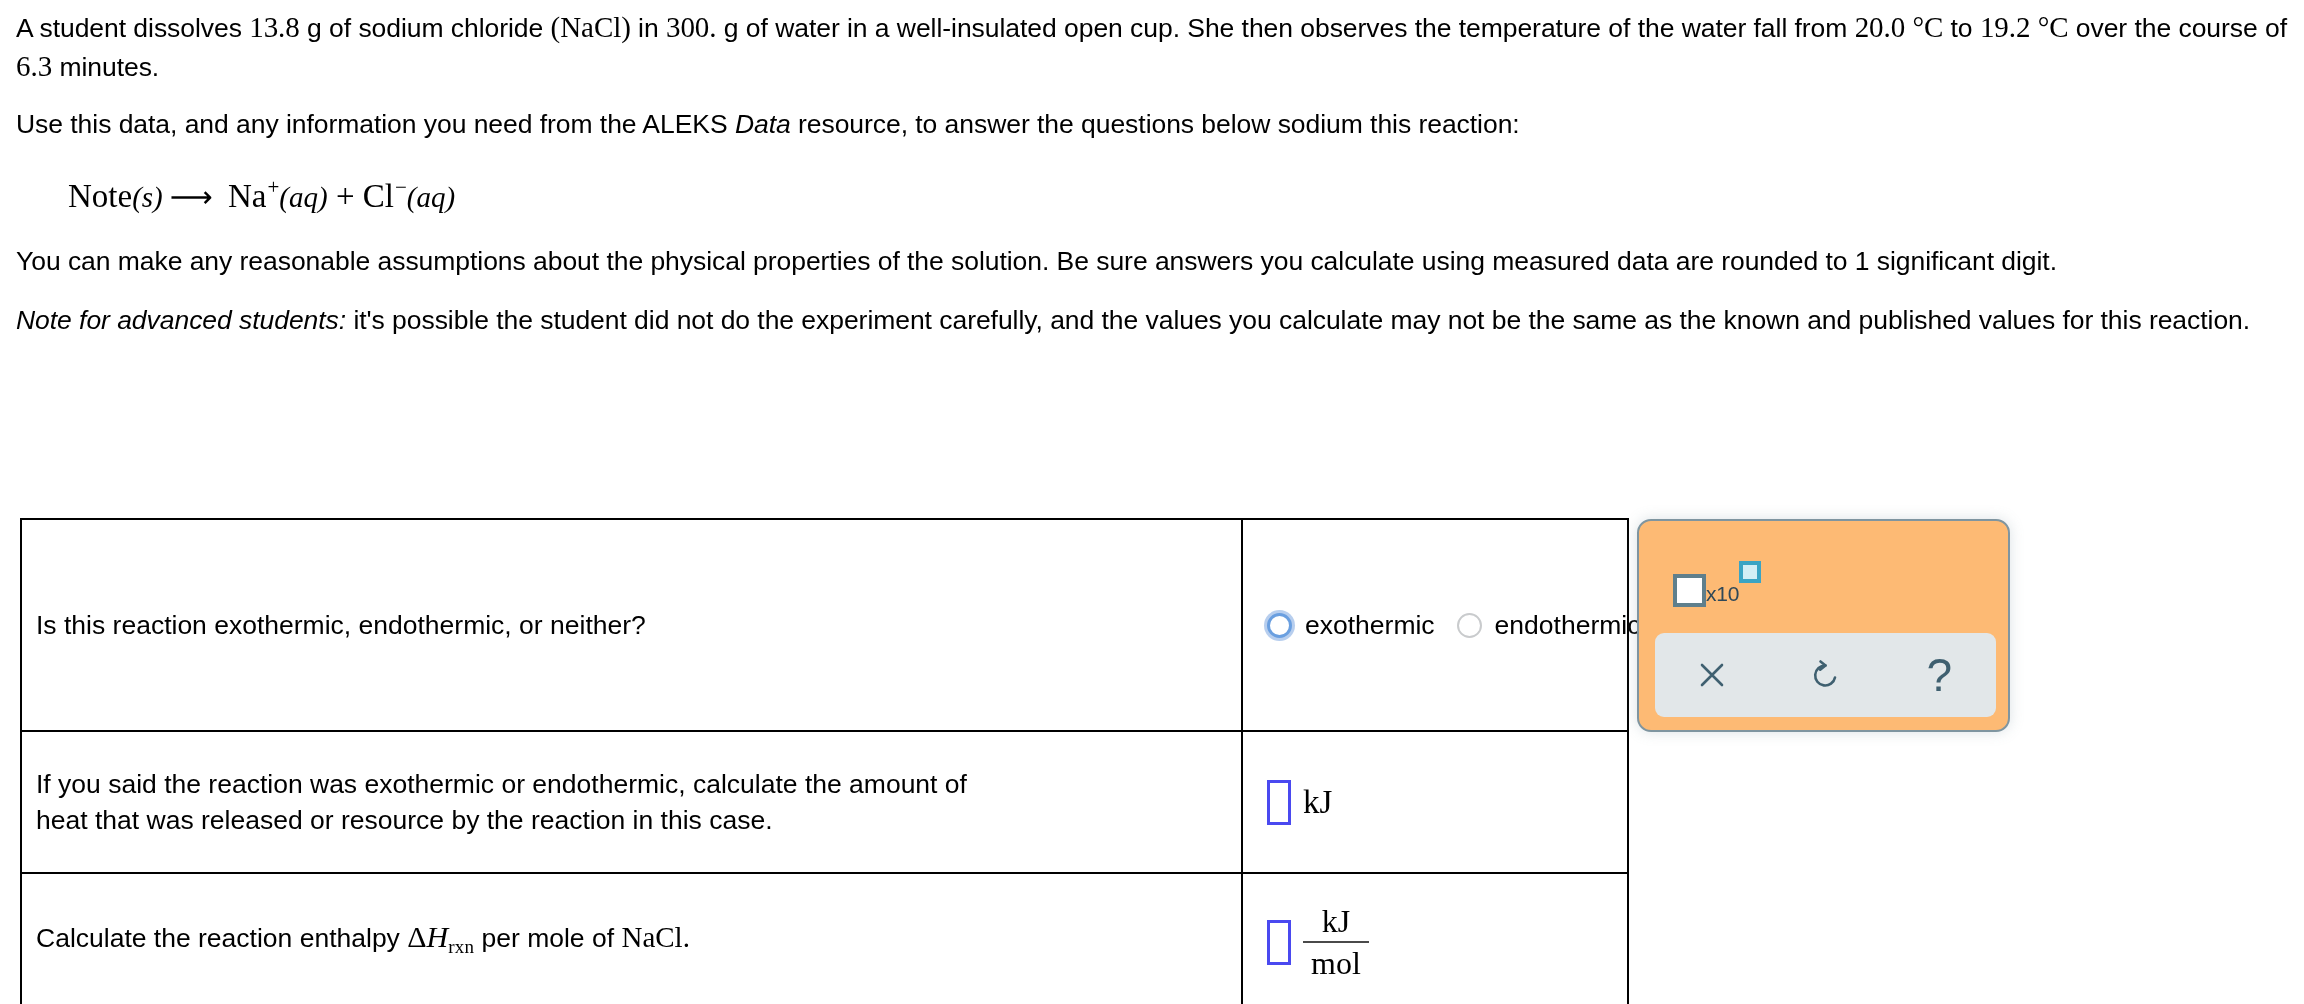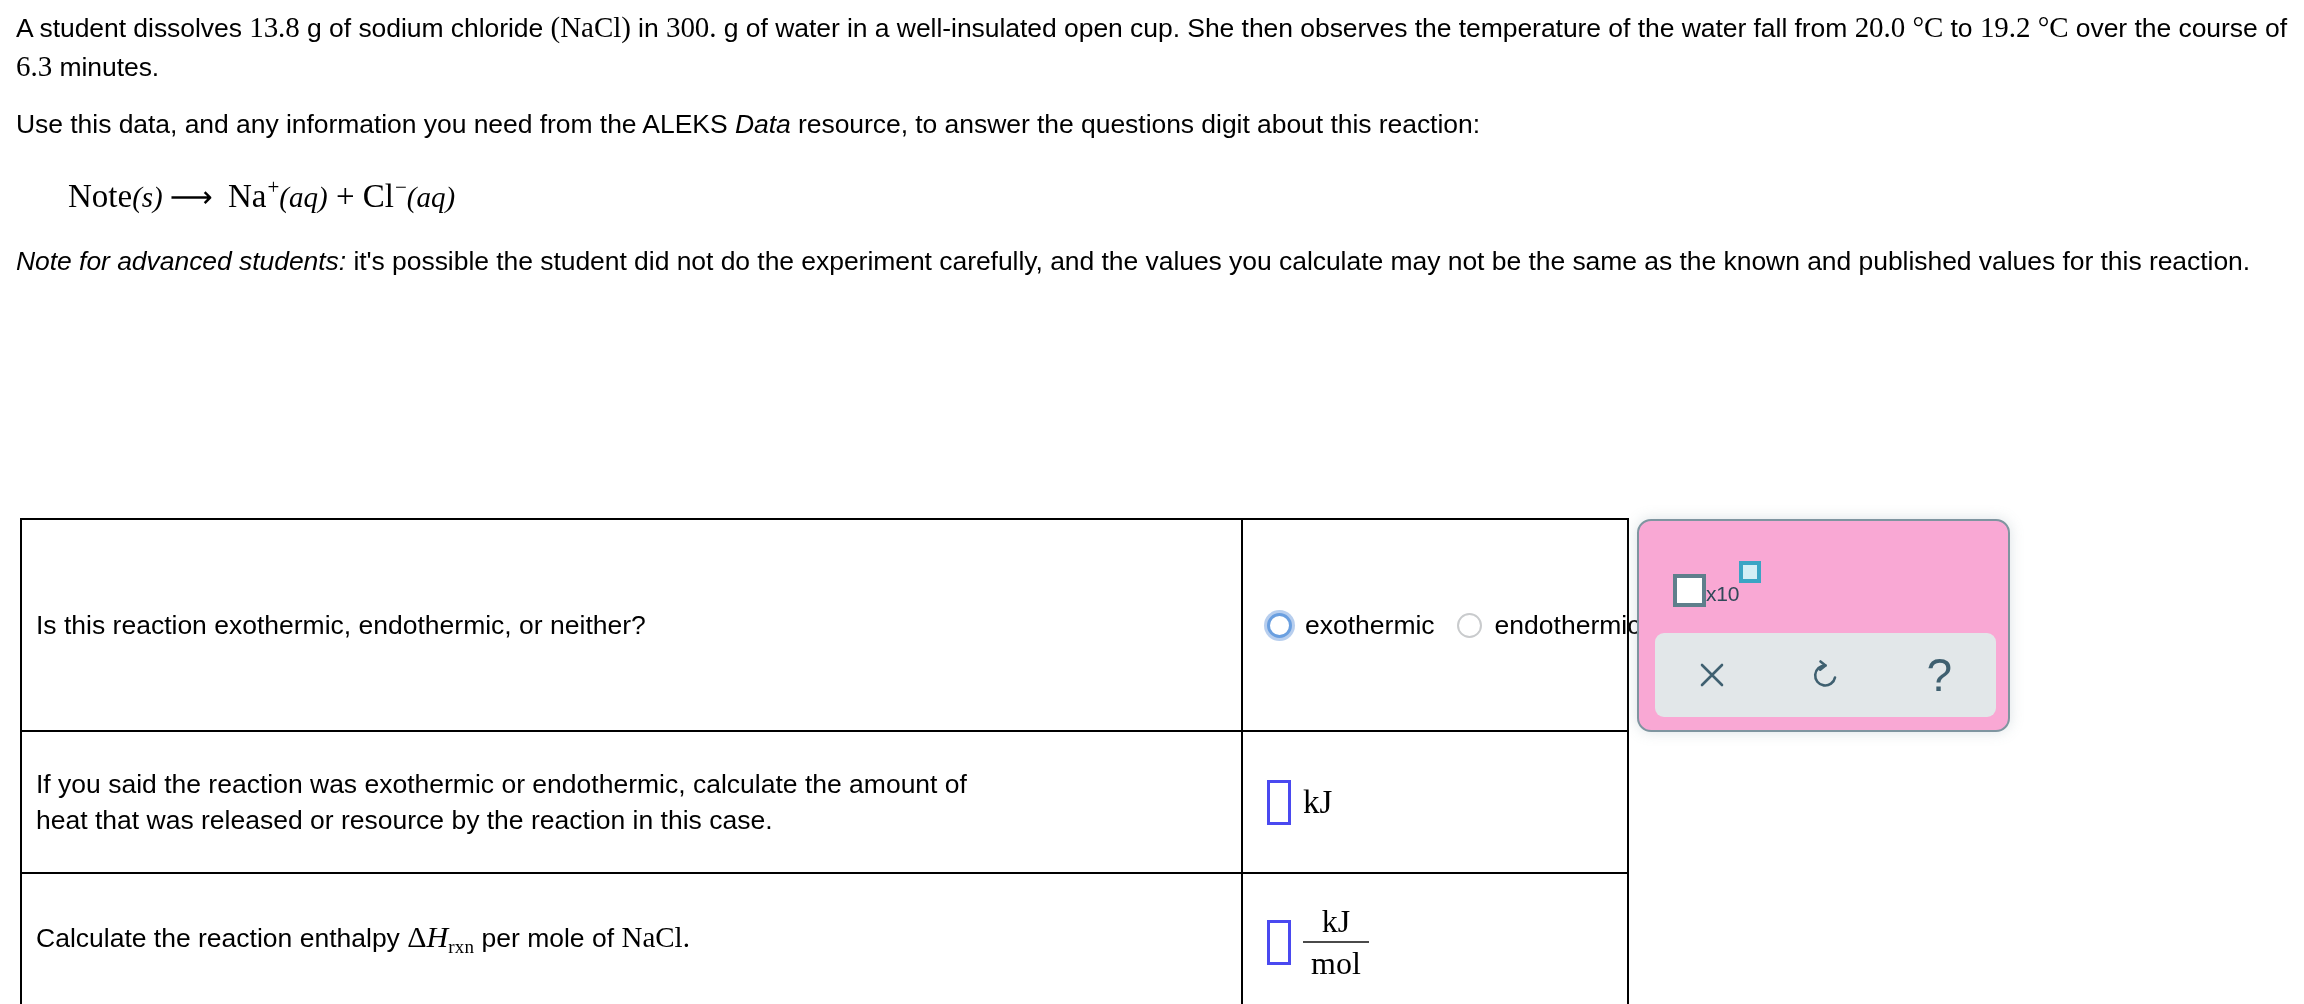--- a/index.html
+++ b/index.html
@@ -259,7 +259,7 @@
 
     <p class="para tight"><span>A student dissolves </span><span class="mathserif">13.8</span><span> g of sodium chloride </span><span class="mathserif">(NaCl)</span><span> in </span><span class="mathserif">300.</span><span> g of water in a well-insulated open cup. She then observes the temperature of the water fall from </span><span class="mathserif">20.0 °C</span><span> to </span><span class="mathserif">19.2 °C</span><span> over the course of </span><span class="mathserif">6.3</span><span> minutes.</span></p>
 
-    <p class="para"><span>Use this data, and any information you need from the ALEKS </span><span class="ital">Data</span><span> resource, to answer the questions digit about this reaction:</span></p>
+    <p class="para"><span>Use this data, and any information you need from the ALEKS </span><span class="ital">Data</span><span> resource, to answer the questions below sodium this reaction:</span></p>
 
     <div class="equation"><span>Note</span><span class="st">(s)</span><span class="arrow">⟶</span>&nbsp;<span>Na</span><span class="sup">+</span><span class="eqaq">(aq)</span>
       <span>+</span>

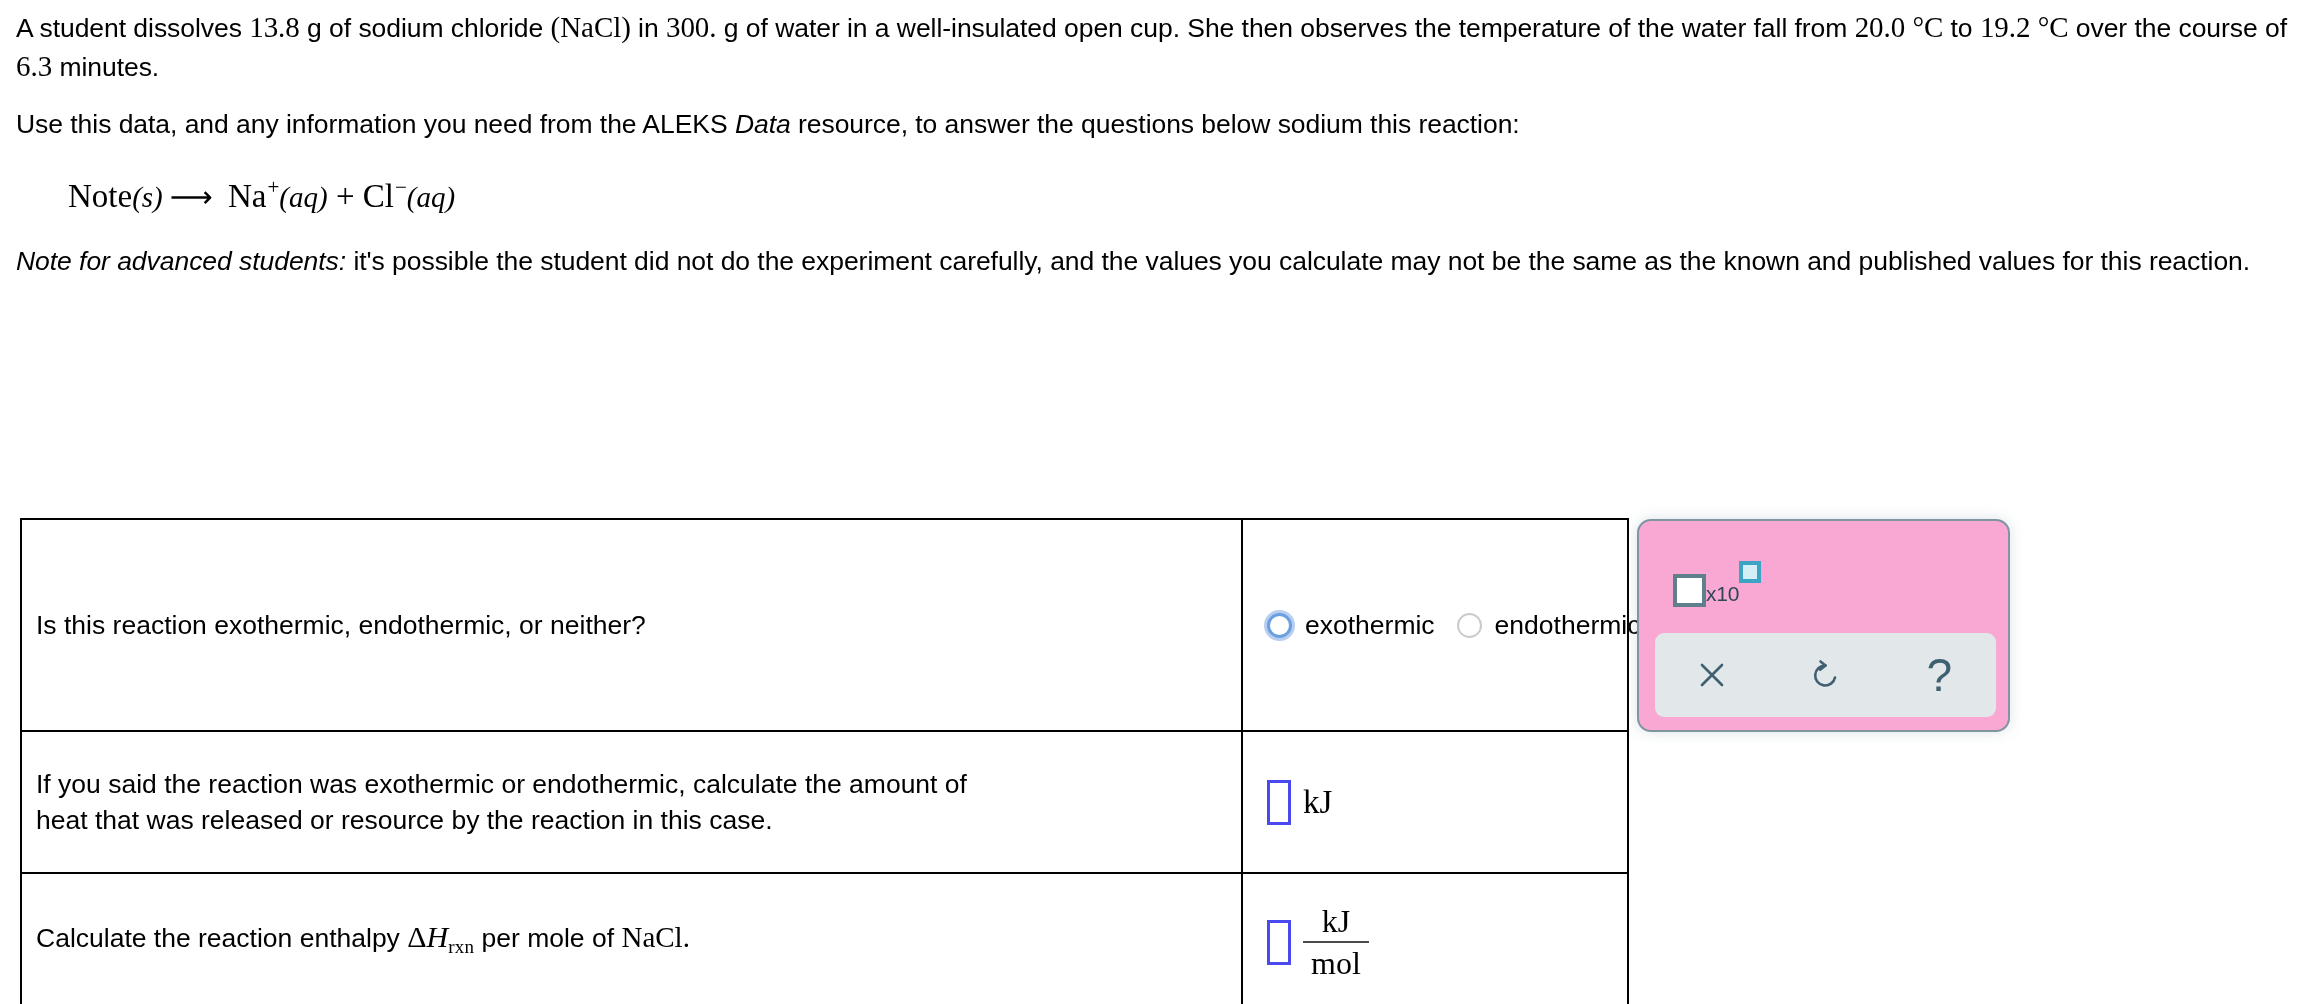--- a/index.html
+++ b/index.html
@@ -265,6 +265,7 @@
       <span>+</span>
       <span>Cl</span><span class="sup">−</span><span class="eqaq">(aq)</span></div>
 
+    <p class="para">You can make any reasonable assumptions about the physical properties of the solution. Be sure answers you calculate using measured data are rounded to 1 significant digit.</p>
 
     <p class="para"><span class="ital">Note for advanced students:</span><span> it's possible the student did not do the experiment carefully, and the values you calculate may not be the same as the known and published values for this reaction.</span></p>
   </div>

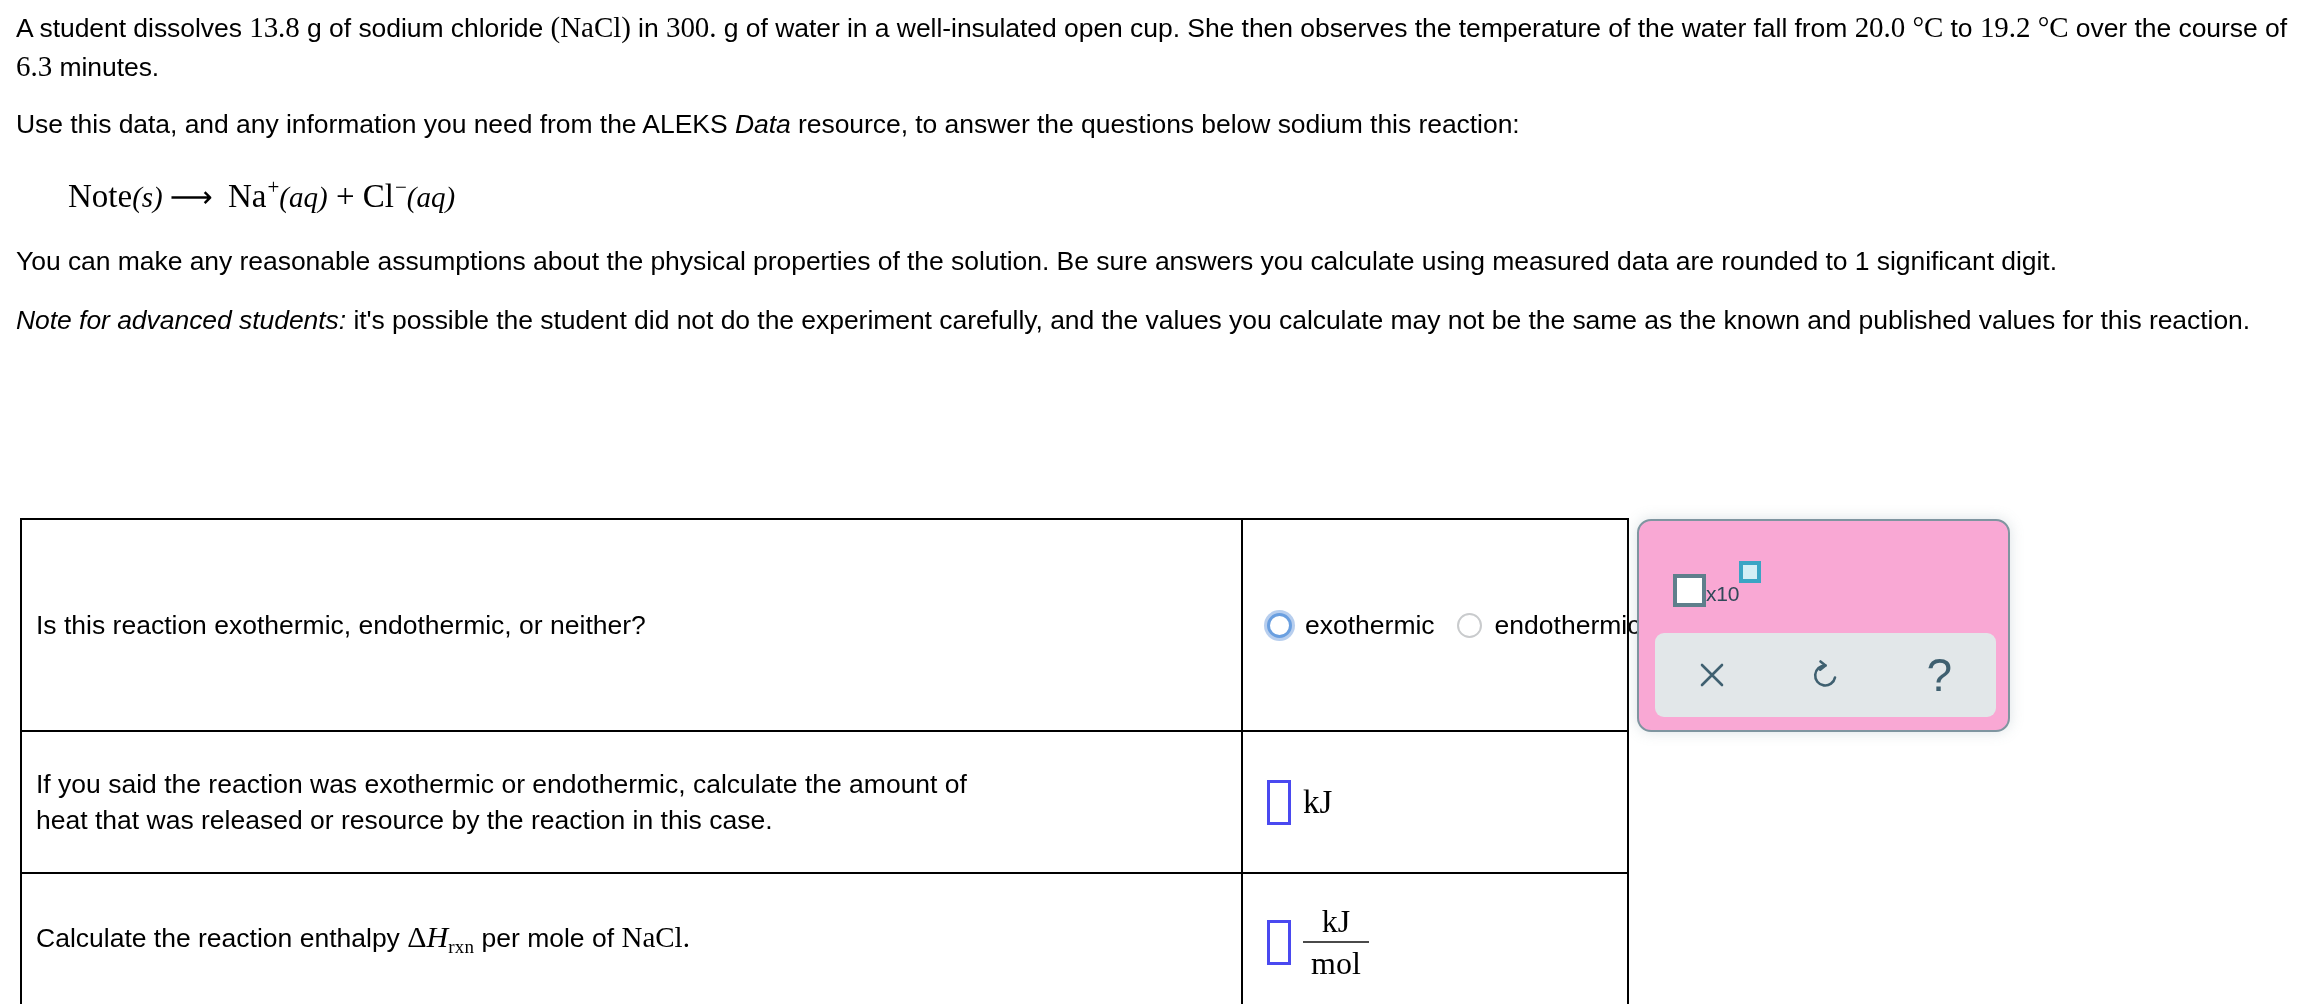--- a/index.html
+++ b/index.html
@@ -185,7 +185,7 @@
     height: 213px;
     border: 2px solid #7f95a0;
     border-radius: 14px;
-    background: #f9a8d4;
+    background: #fdba74;
     box-sizing: border-box;
     box-shadow: 0 0 14px rgba(140,160,170,0.30);
   }

